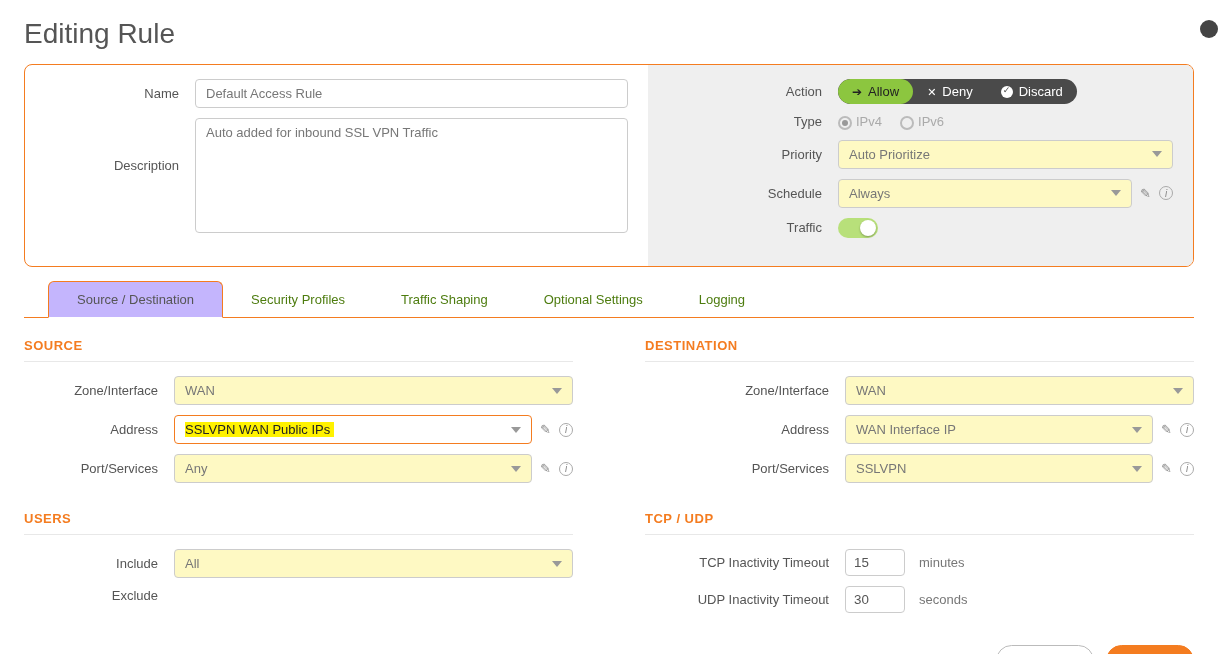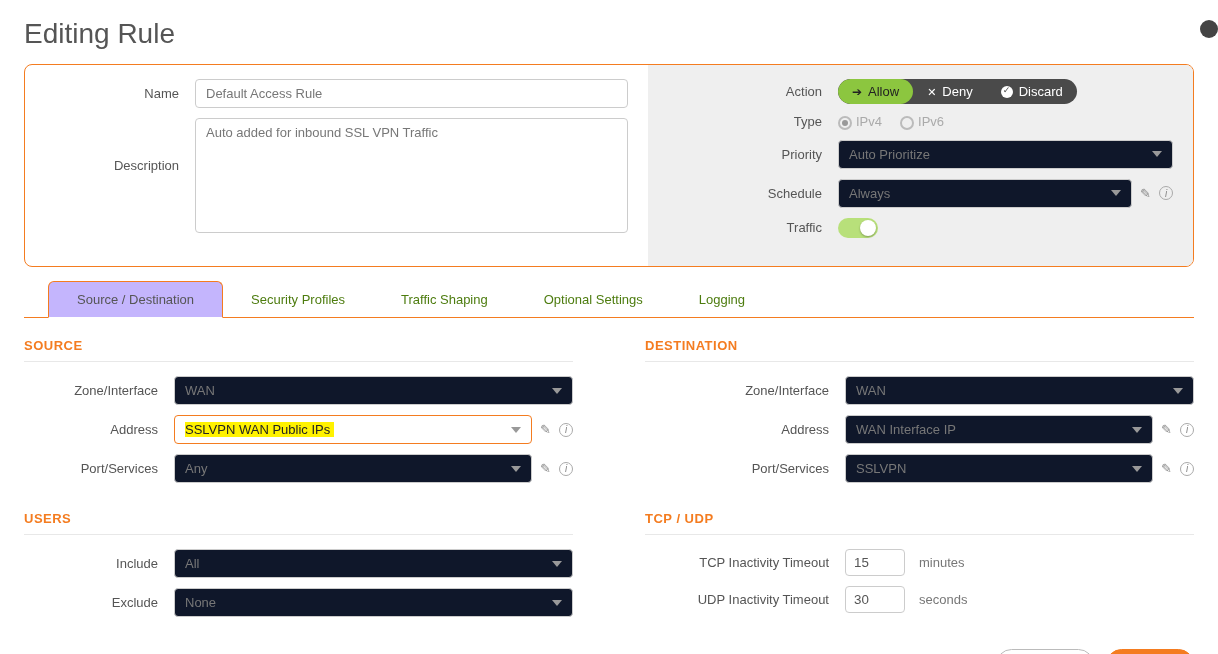--- a/index.html
+++ b/index.html
@@ -113,7 +113,7 @@
     border: 1px solid #ccc;
     border-radius: 4px;
     padding: 6px 28px 6px 10px;
-    background: #0f172a;
+    background: #fef9c3;
     color: #777;
     position: relative;
     cursor: pointer;

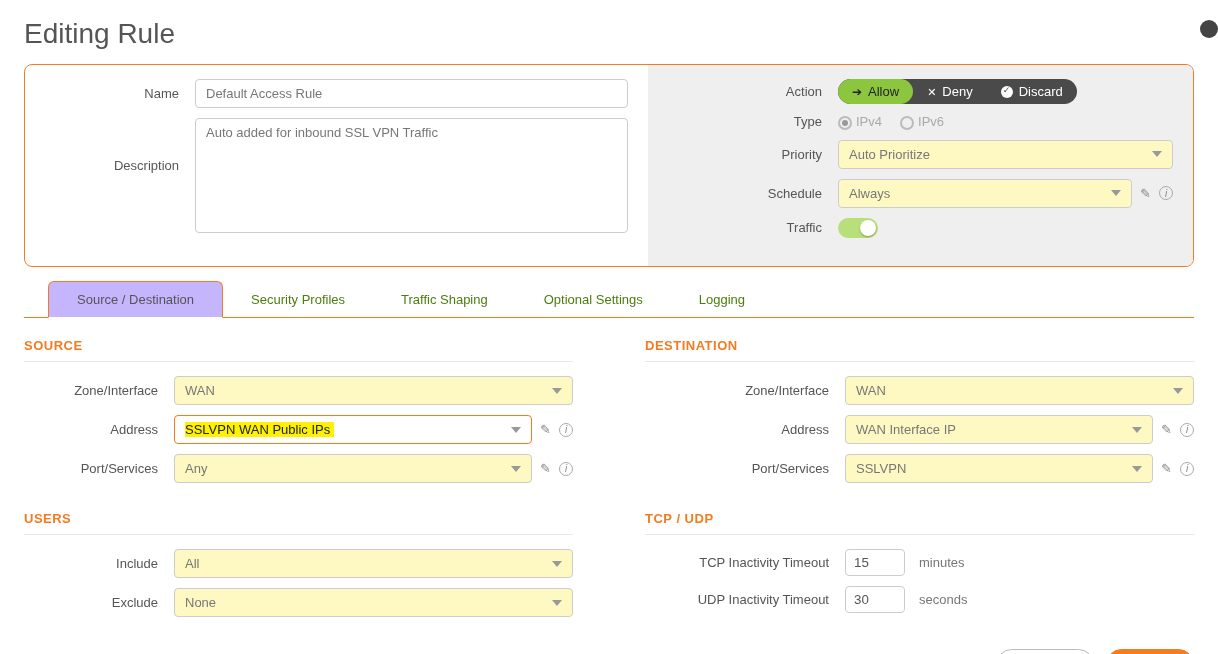--- a/index.html
+++ b/index.html
@@ -300,7 +300,6 @@
     </div>
     <div class="form-row">
       <div class="lbl">Exclude</div>
-      <div class="select"><span>None</span></div>
     </div>
   </div>
 

